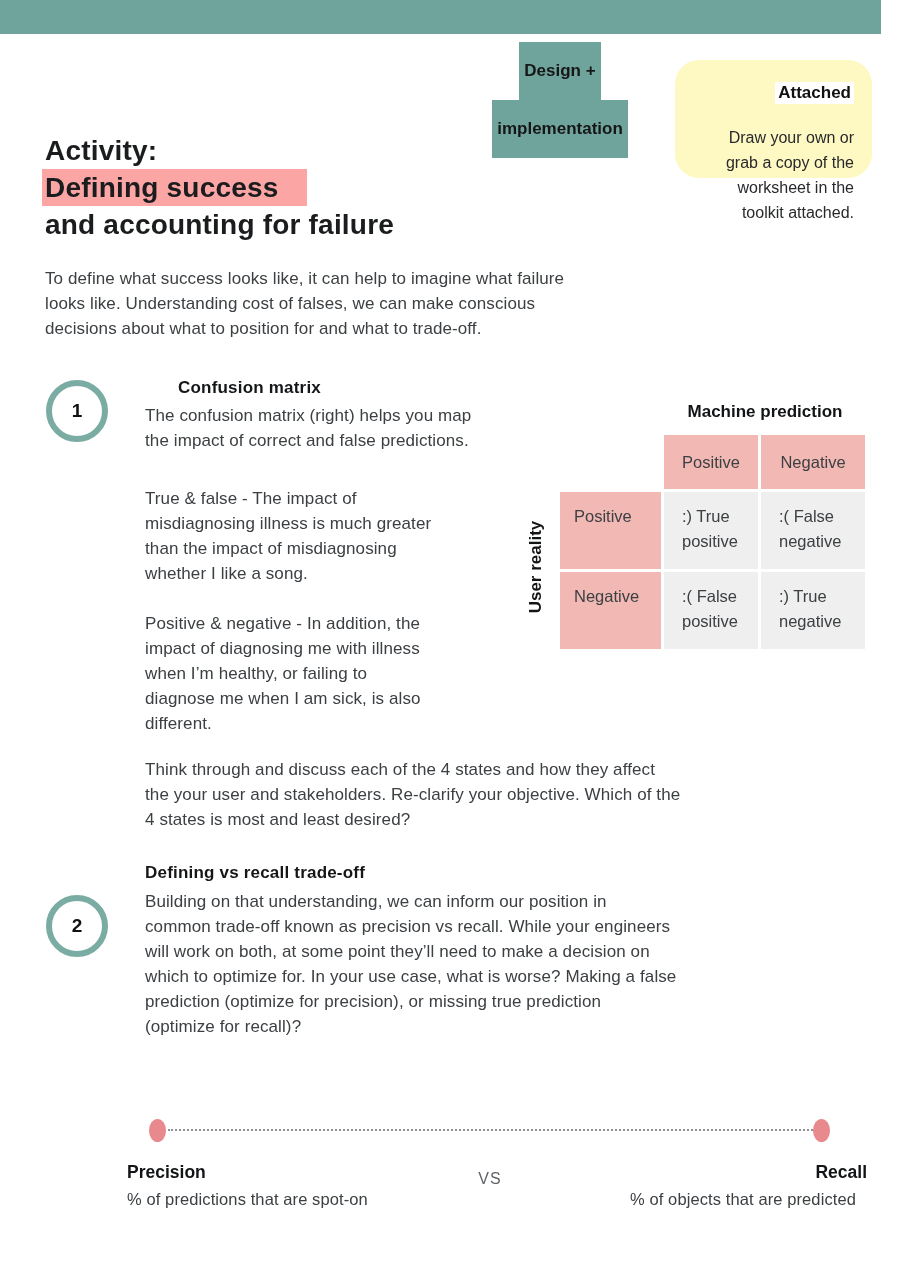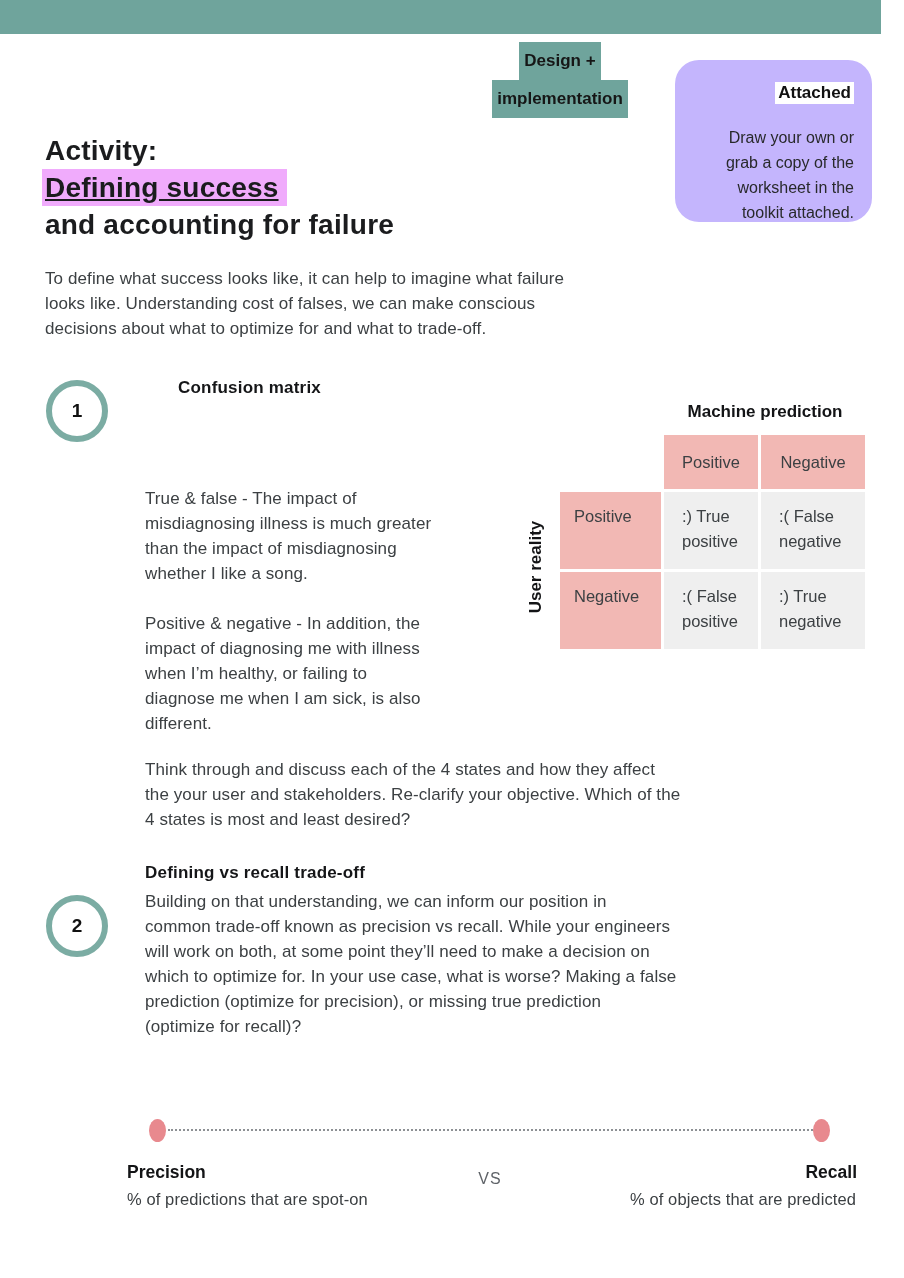--- a/index.html
+++ b/index.html
@@ -19,7 +19,7 @@
   .category-tag { left:400px; top:42px; width:320px; text-align:center; line-height:22px; }
   .tag-chip {
     display:inline-block; background:#6FA49C; color:#161616;
-    font-weight:700; font-size:17px; padding:8px 5px; line-height:22px;
+    font-weight:700; font-size:17px; padding:18px 5px; line-height:22px;
   }
 
   

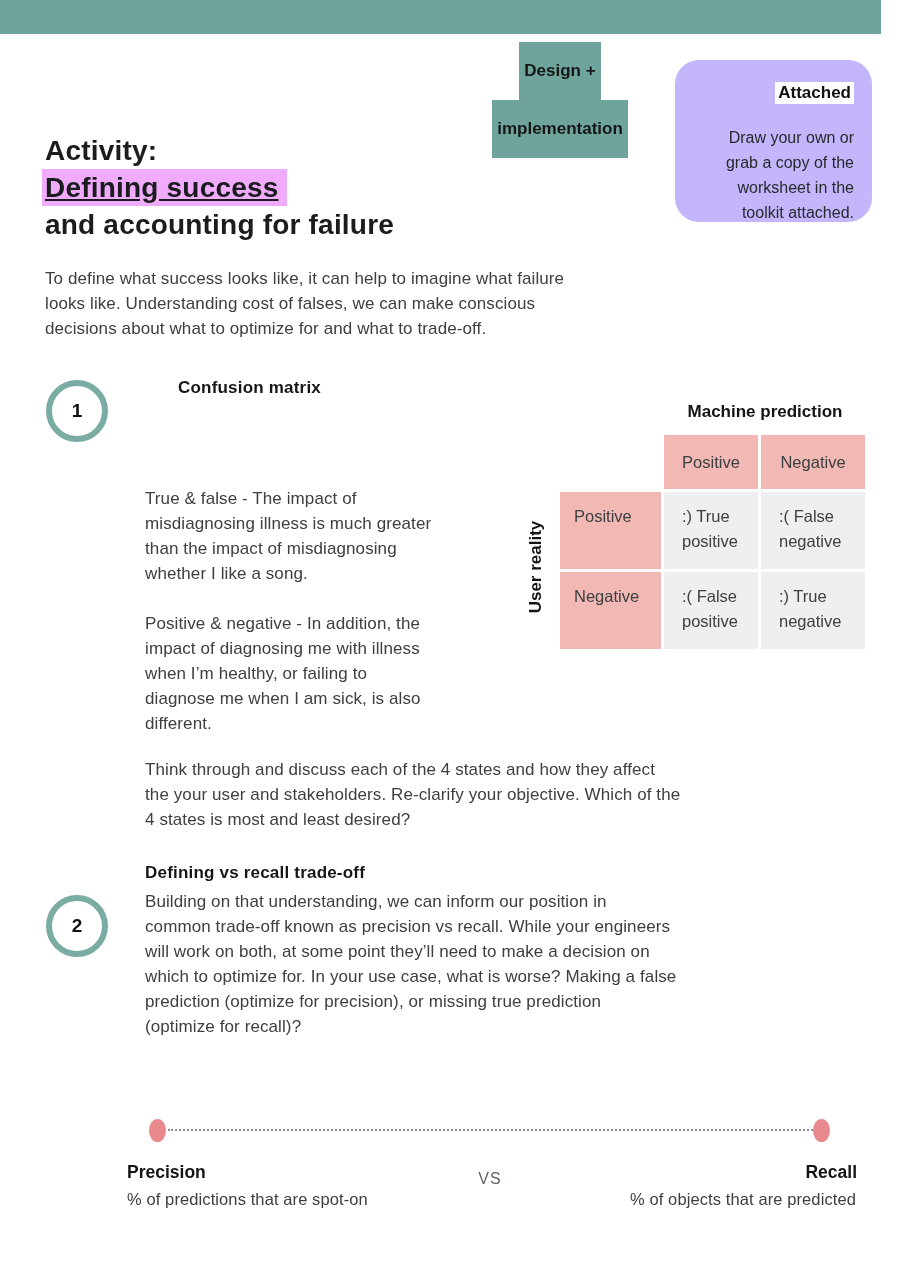--- a/index.html
+++ b/index.html
@@ -24,8 +24,8 @@
 
   
   .attached-card {
-    left:675px; top:60px; width:197px; height:162px;
-    background:#c4b5fd; border-radius:24px;
+    left:675px; top:60px; width:197px; height:118px;
+    background:#fef9c3; border-radius:24px;
     padding:22px 18px 0 12px; text-align:right;
   }
   .attached-title {

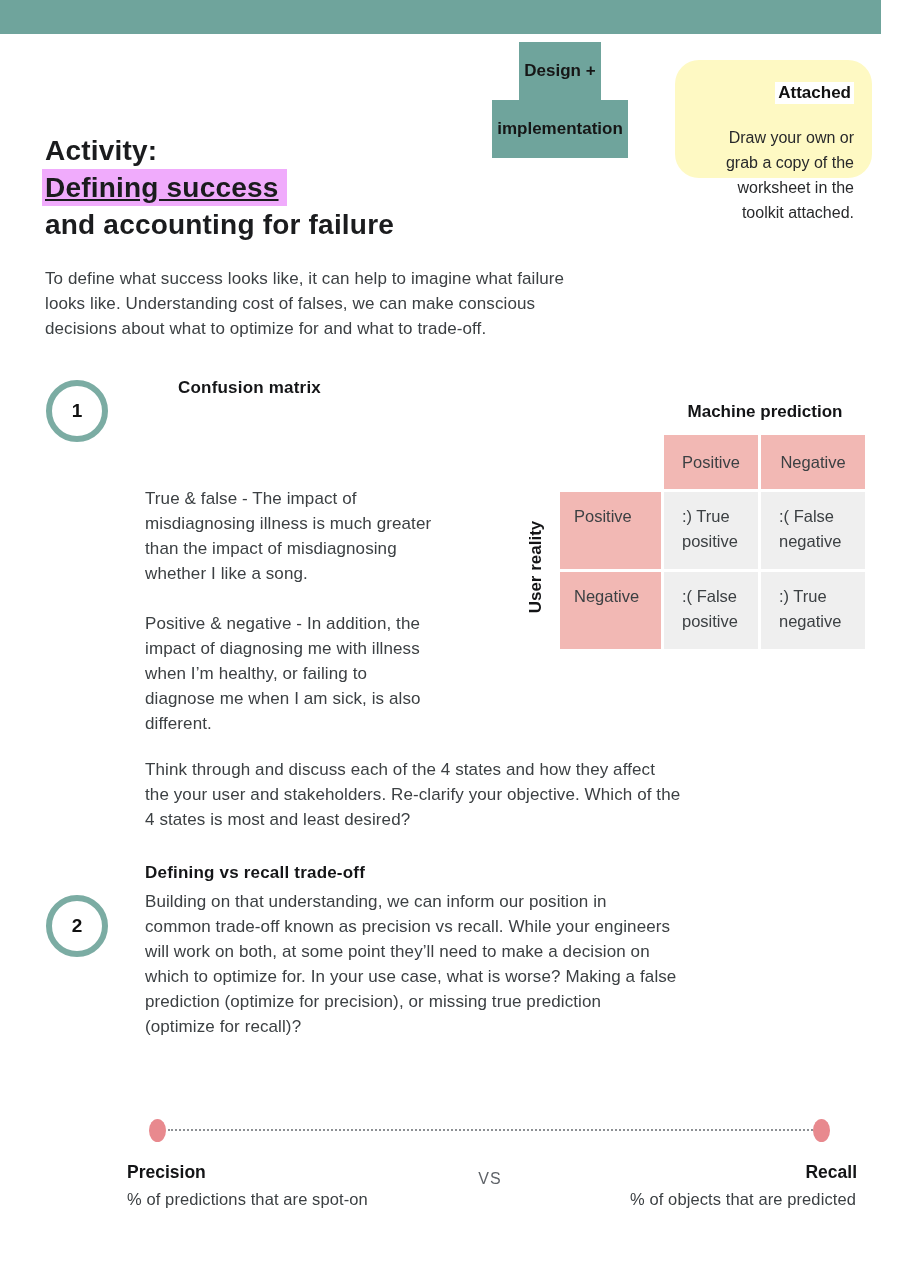--- a/index.html
+++ b/index.html
@@ -41,7 +41,7 @@
   .page-title { left:45px; top:132px; width:620px; color:#1b1c1e; }
   .title-line { font-weight:700; font-size:28px; line-height:37px; letter-spacing:.2px; }
   .title-highlight {
-    display:inline-block; background:#f0abfc; padding:0 8px 0 3px; margin-left:-3px;text-decoration:underline;
+    display:inline-block; background:#fca5a5; padding:0 28px 0 3px; margin-left:-3px;
   }
 
   .body-text { font-size:17px; line-height:25px; letter-spacing:.1px; white-space:pre-line; color:#3c4043; }

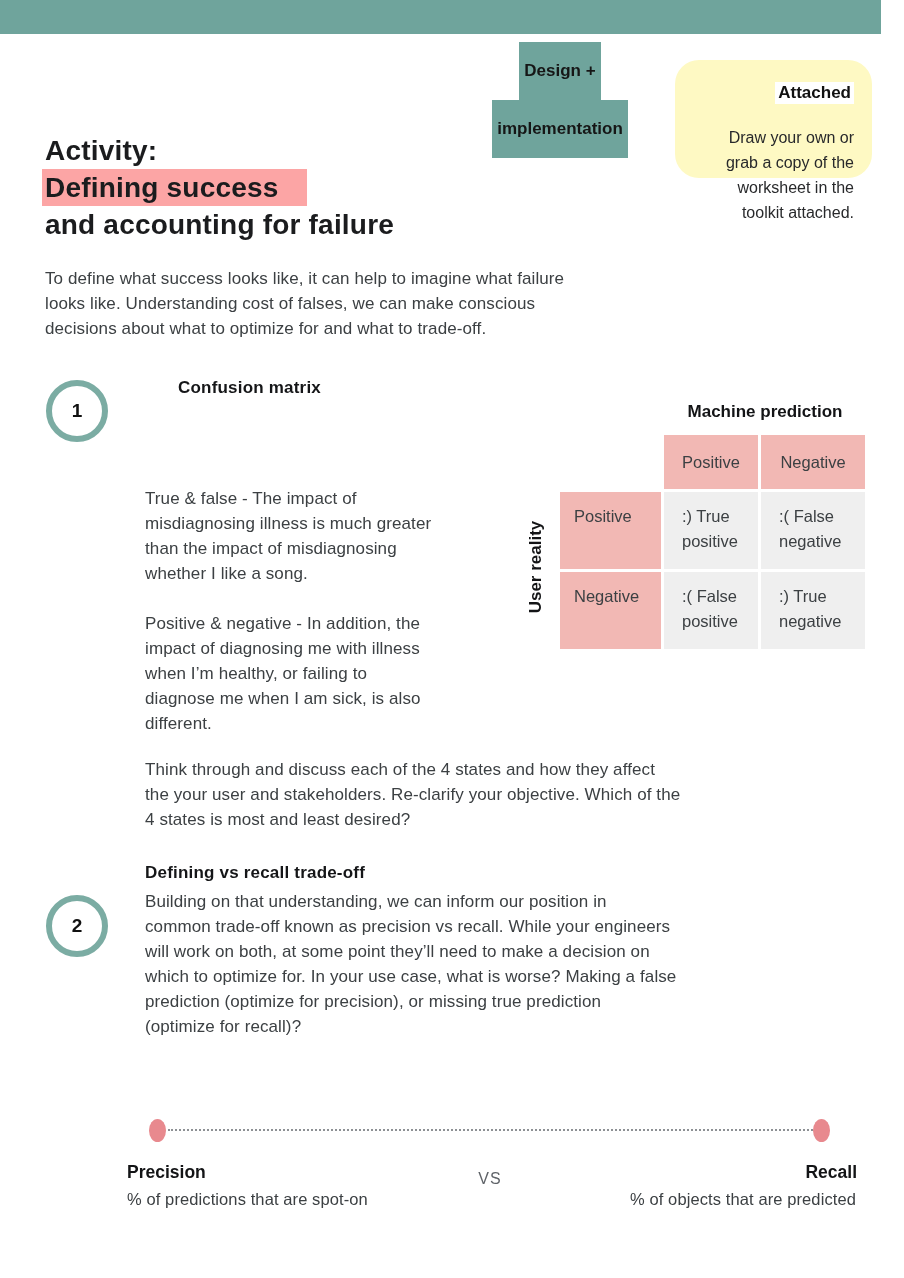--- a/index.html
+++ b/index.html
@@ -131,7 +131,7 @@
 
   <div class="abs body-text intro">To define what success looks like, it can help to imagine what failure
 looks like. Understanding cost of falses, we can make conscious
-decisions about what to optimize for and what to trade-off.</div>
+decisions about what to position for and what to trade-off.</div>
 
   <div class="abs step-badge badge-1">
     <span>1</span>

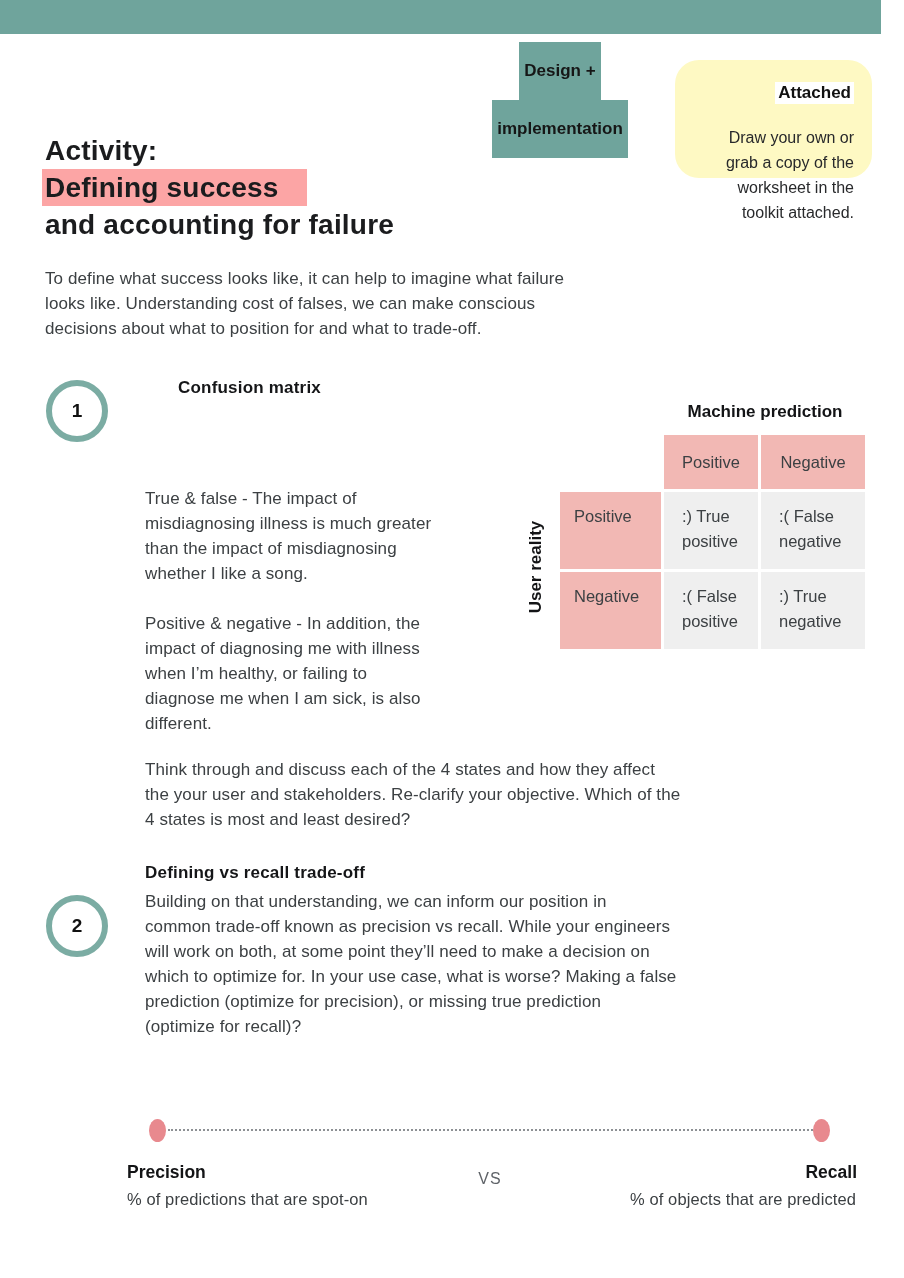--- a/index.html
+++ b/index.html
@@ -137,6 +137,8 @@
     <span>1</span>
   </div>
   <div class="abs section-heading h-confusion">Confusion matrix</div>
+  <div class="abs body-text p1">The confusion matrix (right) helps you map
+the impact of correct and false predictions.</div>
   <div class="abs body-text p2">True &amp; false - The impact of
 misdiagnosing illness is much greater
 than the impact of misdiagnosing

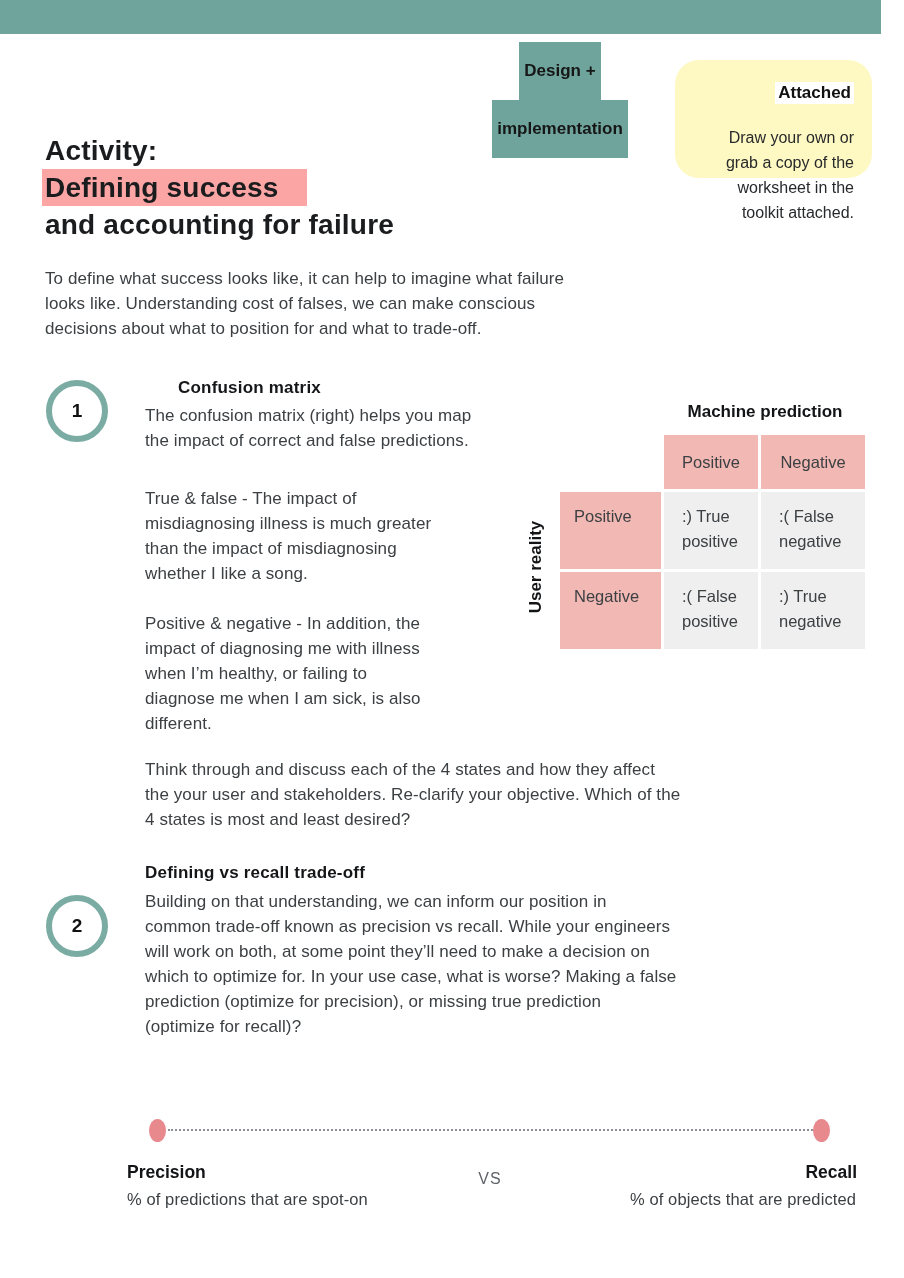--- a/index.html
+++ b/index.html
@@ -100,7 +100,7 @@
   .precision-sub { left:127px; top:1187px; font-size:16.5px; }
   .vs-label { left:440px; top:1170px; width:100px; text-align:center;
     font-size:16px; color:#5f6368; letter-spacing:1px; }
-  .recall-label { right:47px; top:1162px; text-align:right; }
+  .recall-label { right:37px; top:1162px; text-align:right; }
   .recall-sub { right:48px; top:1187px; font-size:16.5px; text-align:right; }
 </style>
 </head>

